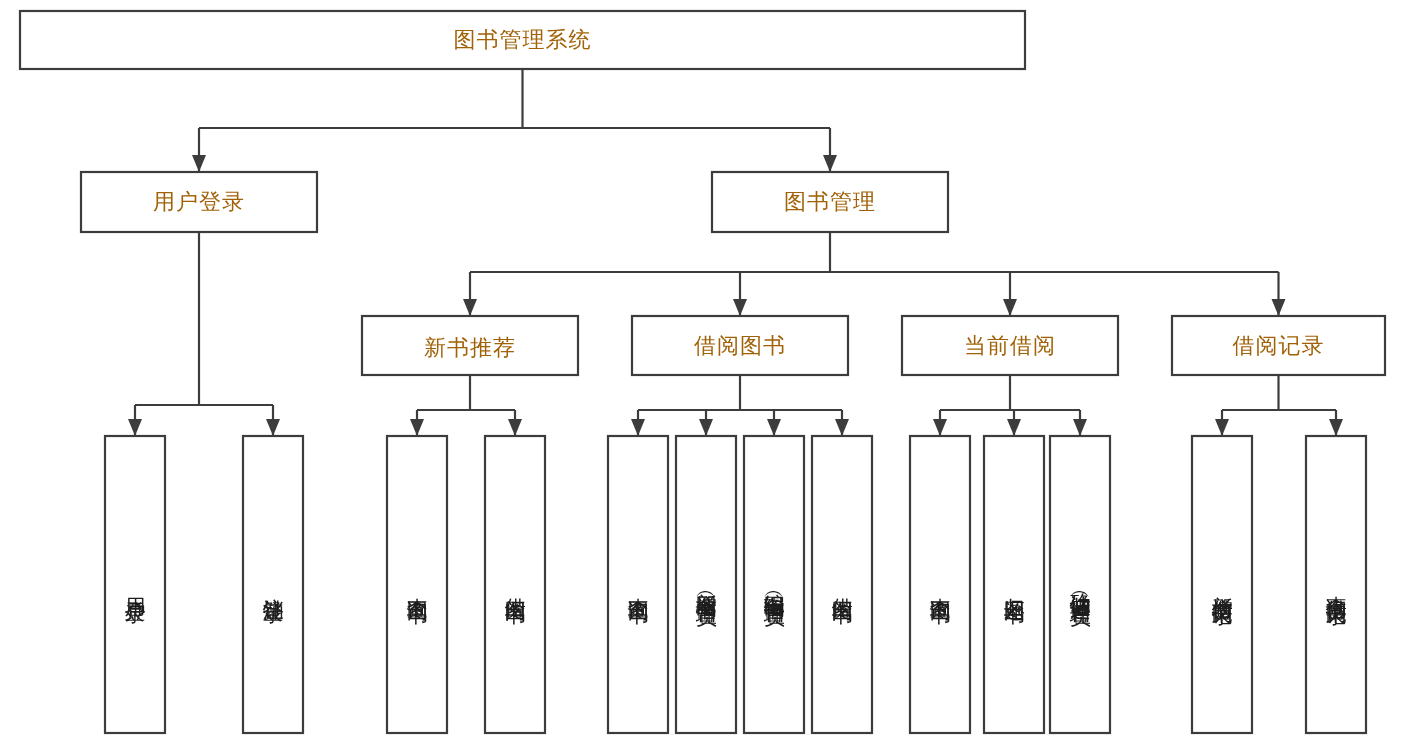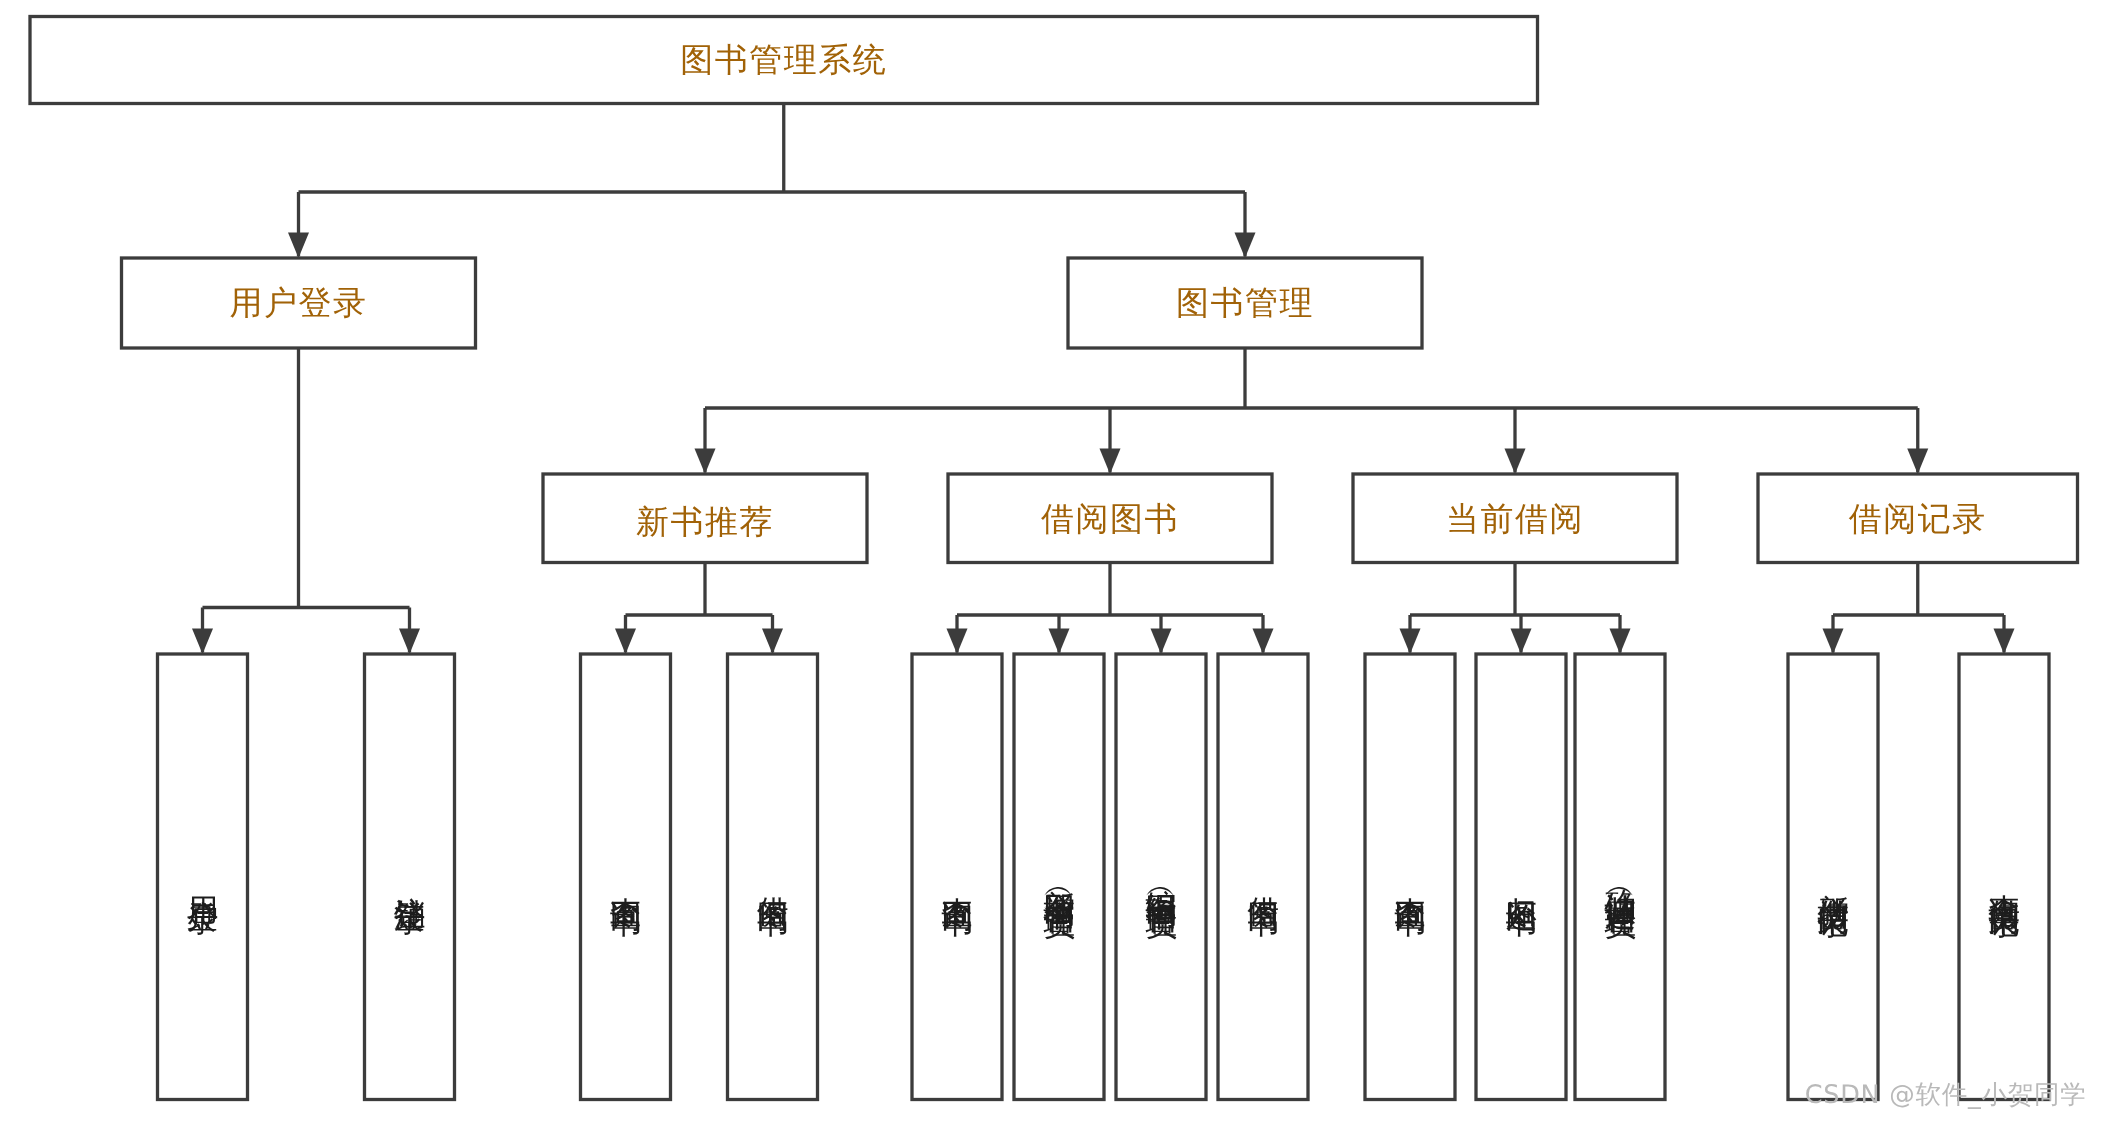--- a/index.html
+++ b/index.html
@@ -231,7 +231,6 @@
       </div>
     </div>
 
-  <div id="watermark">CSDN @软件_小贺同学</div>
 
 </div>
 

